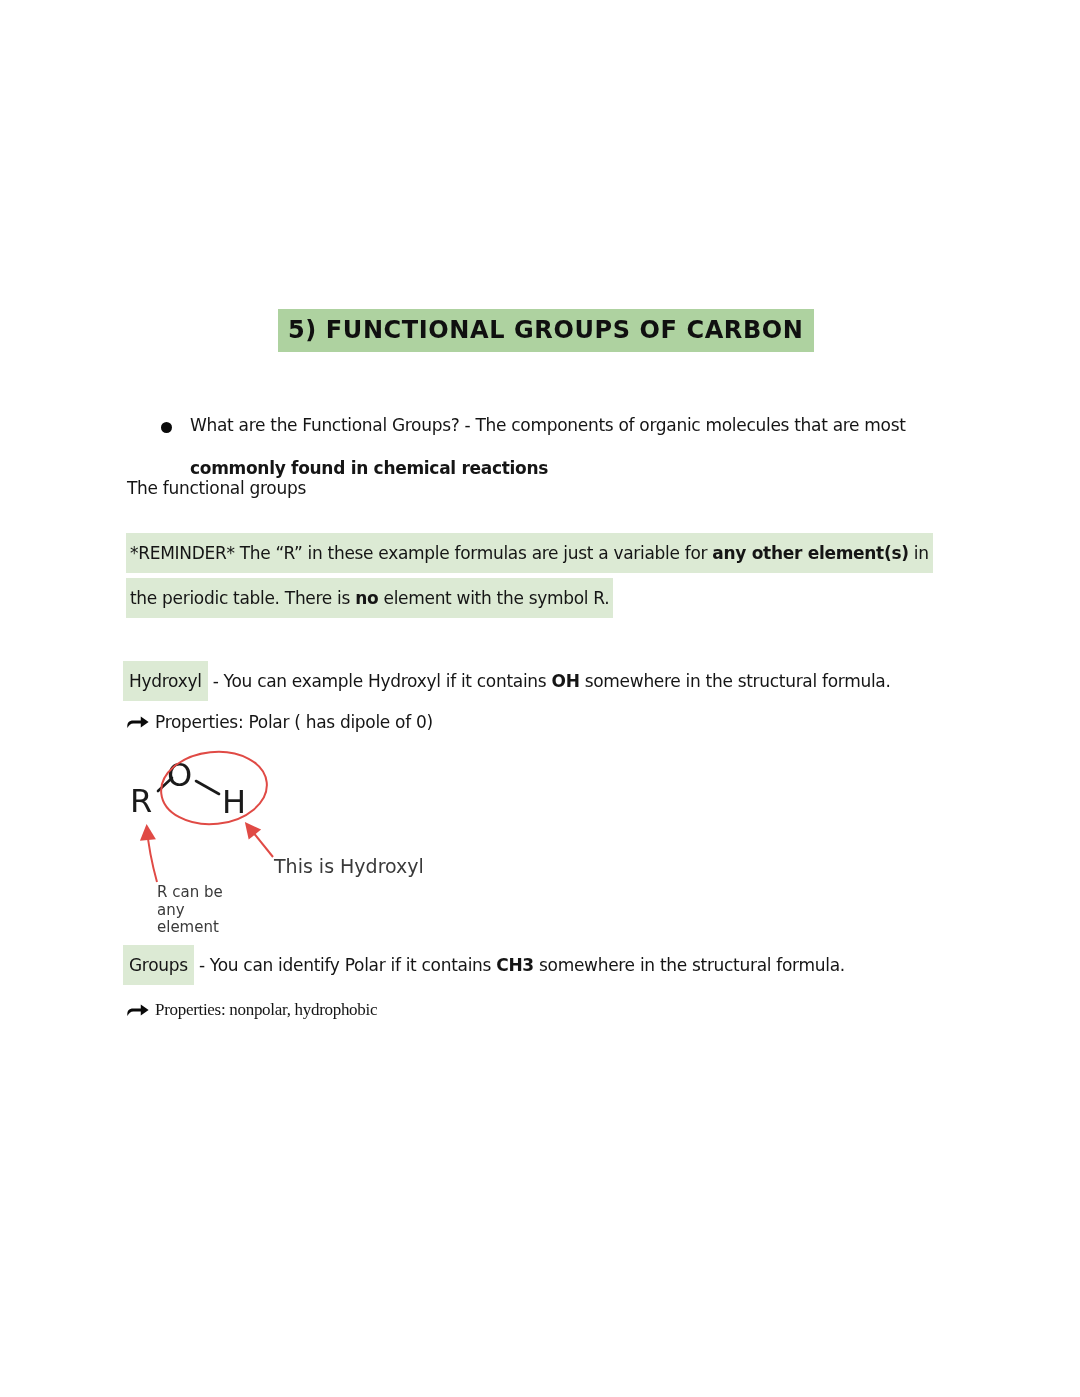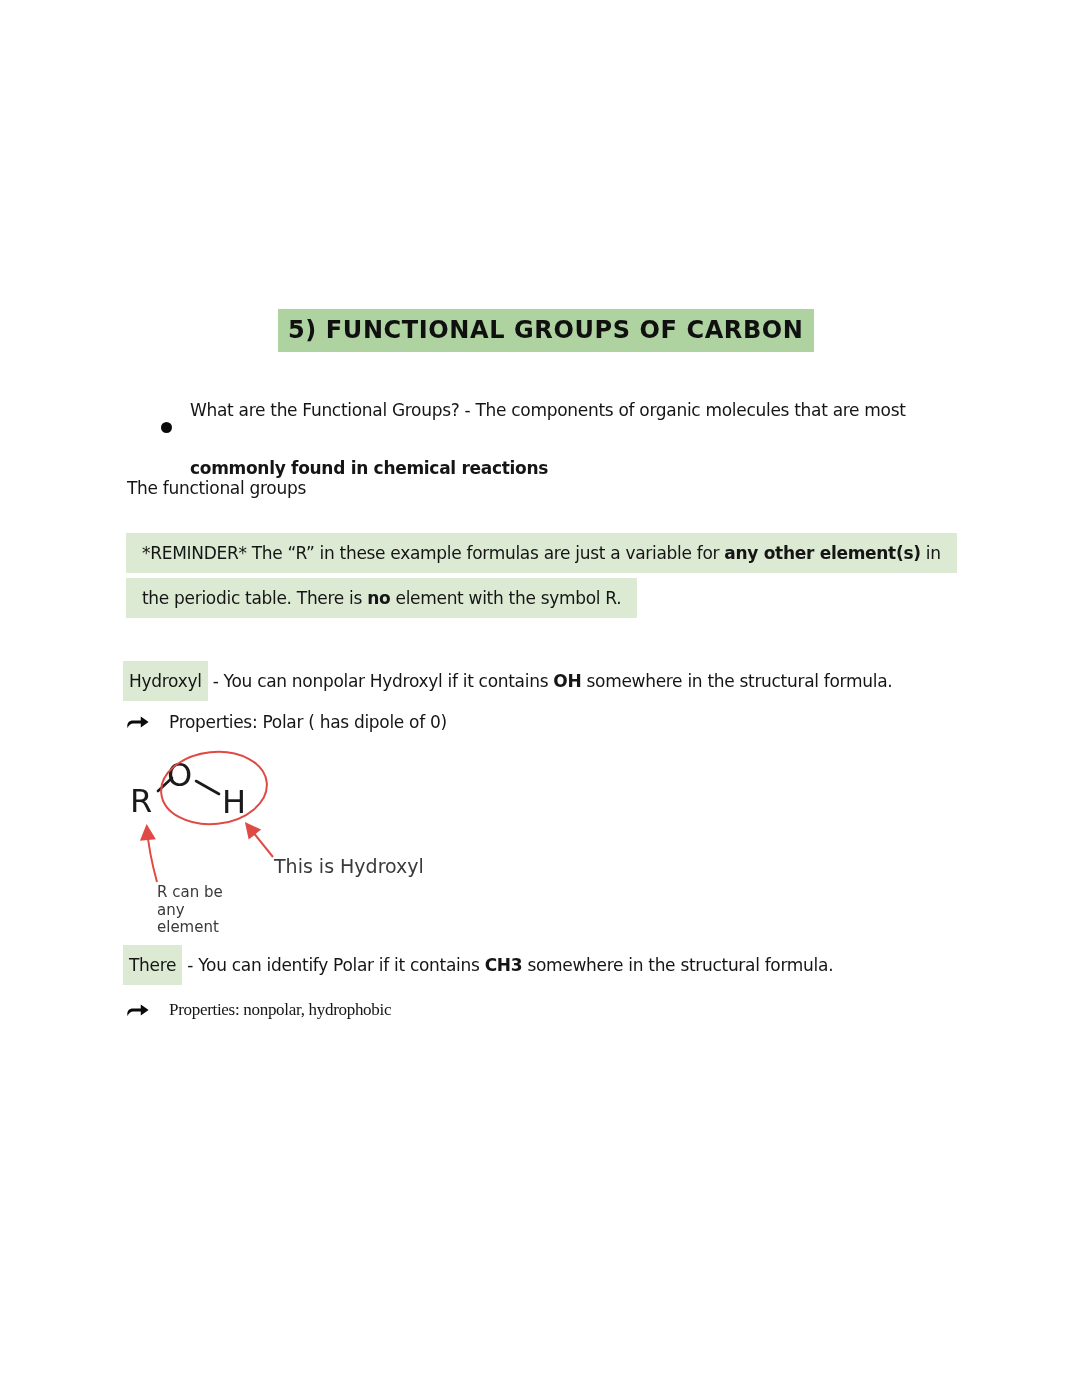--- a/index.html
+++ b/index.html
@@ -57,7 +57,7 @@
   </div>
 
   <div class="abs bullet-dot" style="left:161px; top:422px;"></div>
-  <div class="abs t" style="left:190px; top:400px;text-align:right;">What are the Functional Groups? - The components of organic molecules that are most</div>
+  <div class="abs t" style="left:190px; top:415px;text-align:right;">What are the Functional Groups? - The components of organic molecules that are most</div>
   <div class="abs t" style="left:190px; top:458px;font-weight:bold;">commonly found in chemical reactions</div>
 
   <div class="abs t" style="left:127px; top:478px;">The functional groups</div>

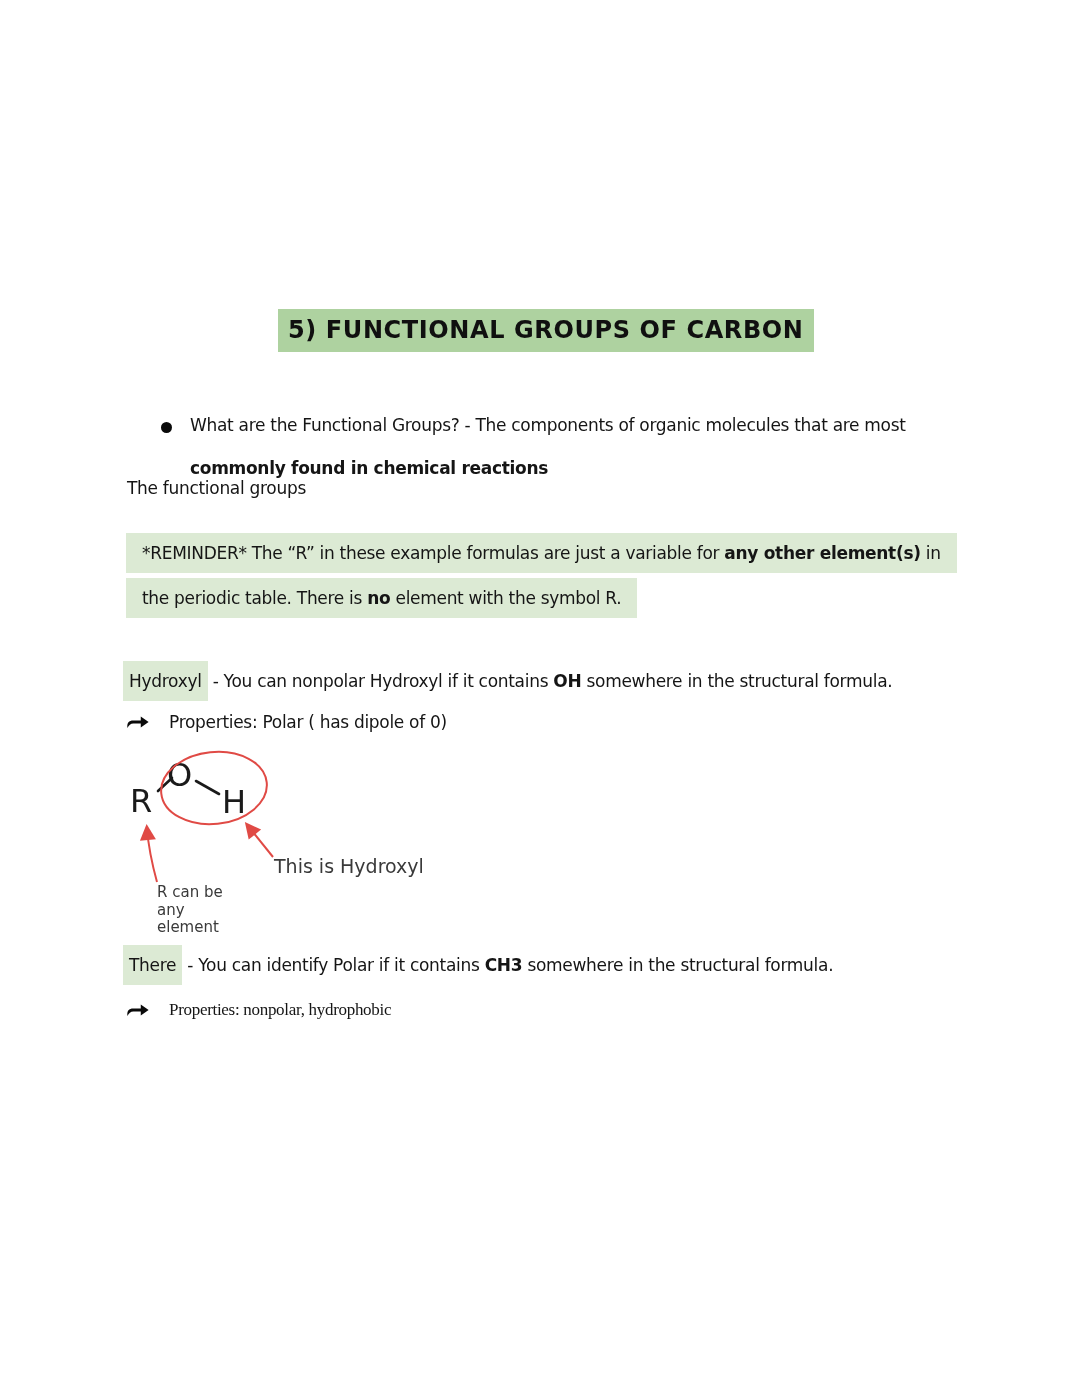--- a/index.html
+++ b/index.html
@@ -31,7 +31,7 @@
   }
   .hl {
     background: var(--hl-body);
-    padding: 10px 16px;
+    padding: 10px 4px;
   }
   .hl-term {
     background: var(--hl-body);

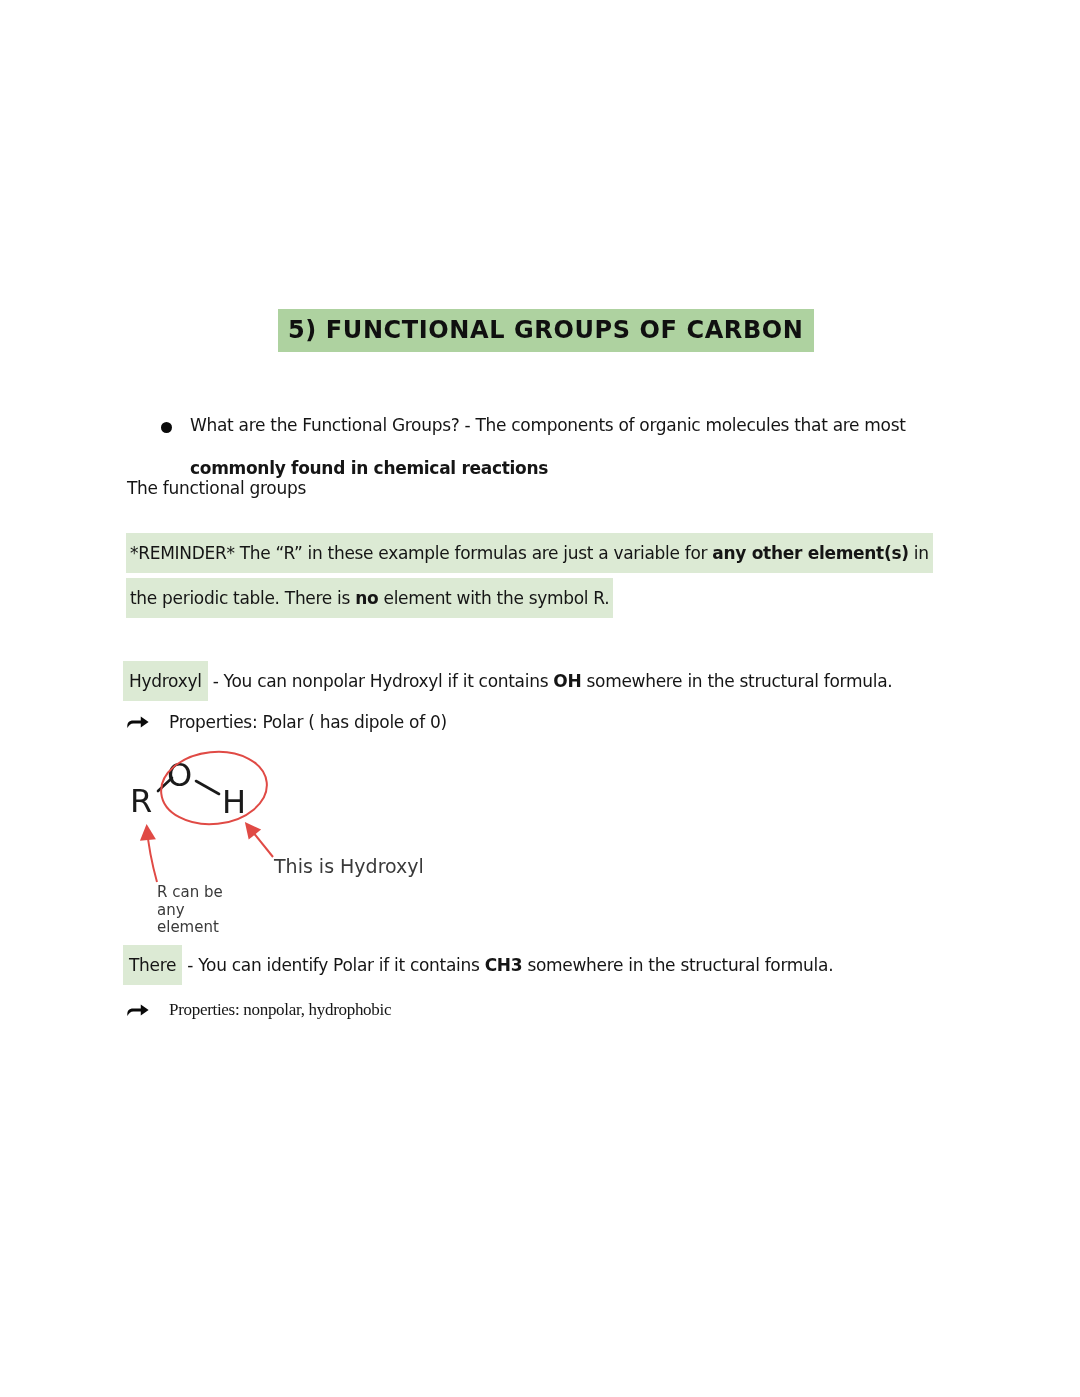--- a/index.html
+++ b/index.html
@@ -70,7 +70,7 @@
   </div>
 
   <div class="abs t" style="left:123px; top:671px;">
-    <span class="hl-term">Hydroxyl</span><span> - You can nonpolar Hydroxyl if it contains </span><b>OH</b><span> somewhere in the structural formula.</span>
+    <span class="hl-term">Hydroxyl</span><span> - You can example Hydroxyl if it contains </span><b>OH</b><span> somewhere in the structural formula.</span>
   </div>
 
   <div class="abs t props" style="left:126px; top:712px;">

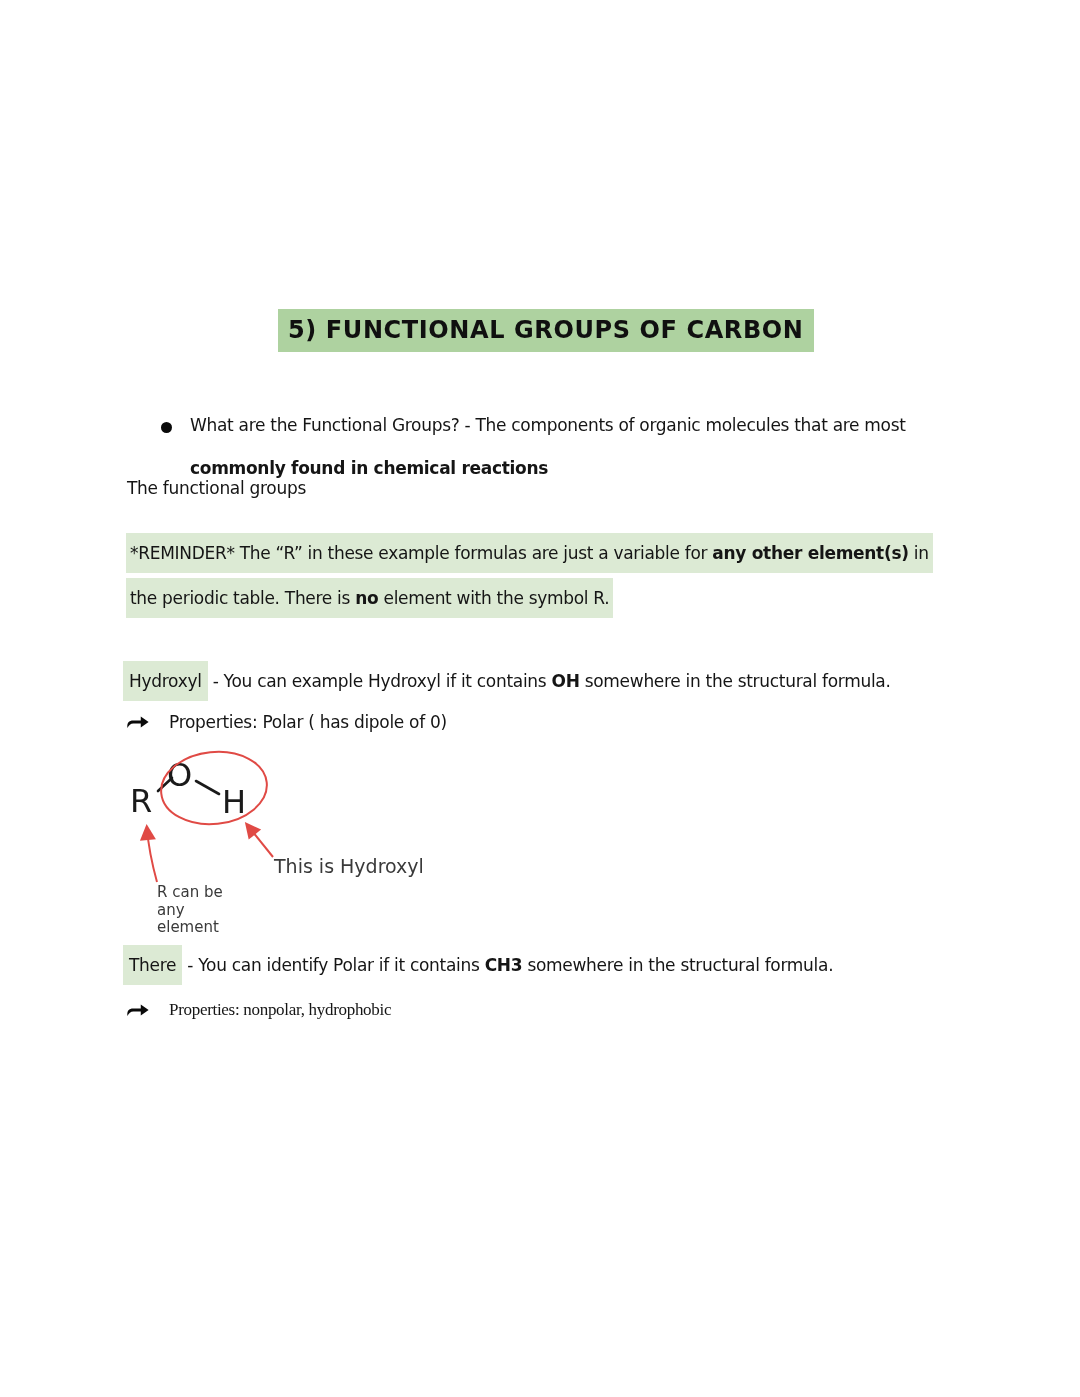--- a/index.html
+++ b/index.html
@@ -43,7 +43,7 @@
     border-radius: 50%;
     background: #0a0a0a;
   }
-  .props { display: flex; align-items: center; gap: 19px; }
+  .props { display: flex; align-items: center; gap: 5px; }
   .props .arrow-svg { flex: 0 0 auto; }
   b { font-weight: bold; }
 </style>

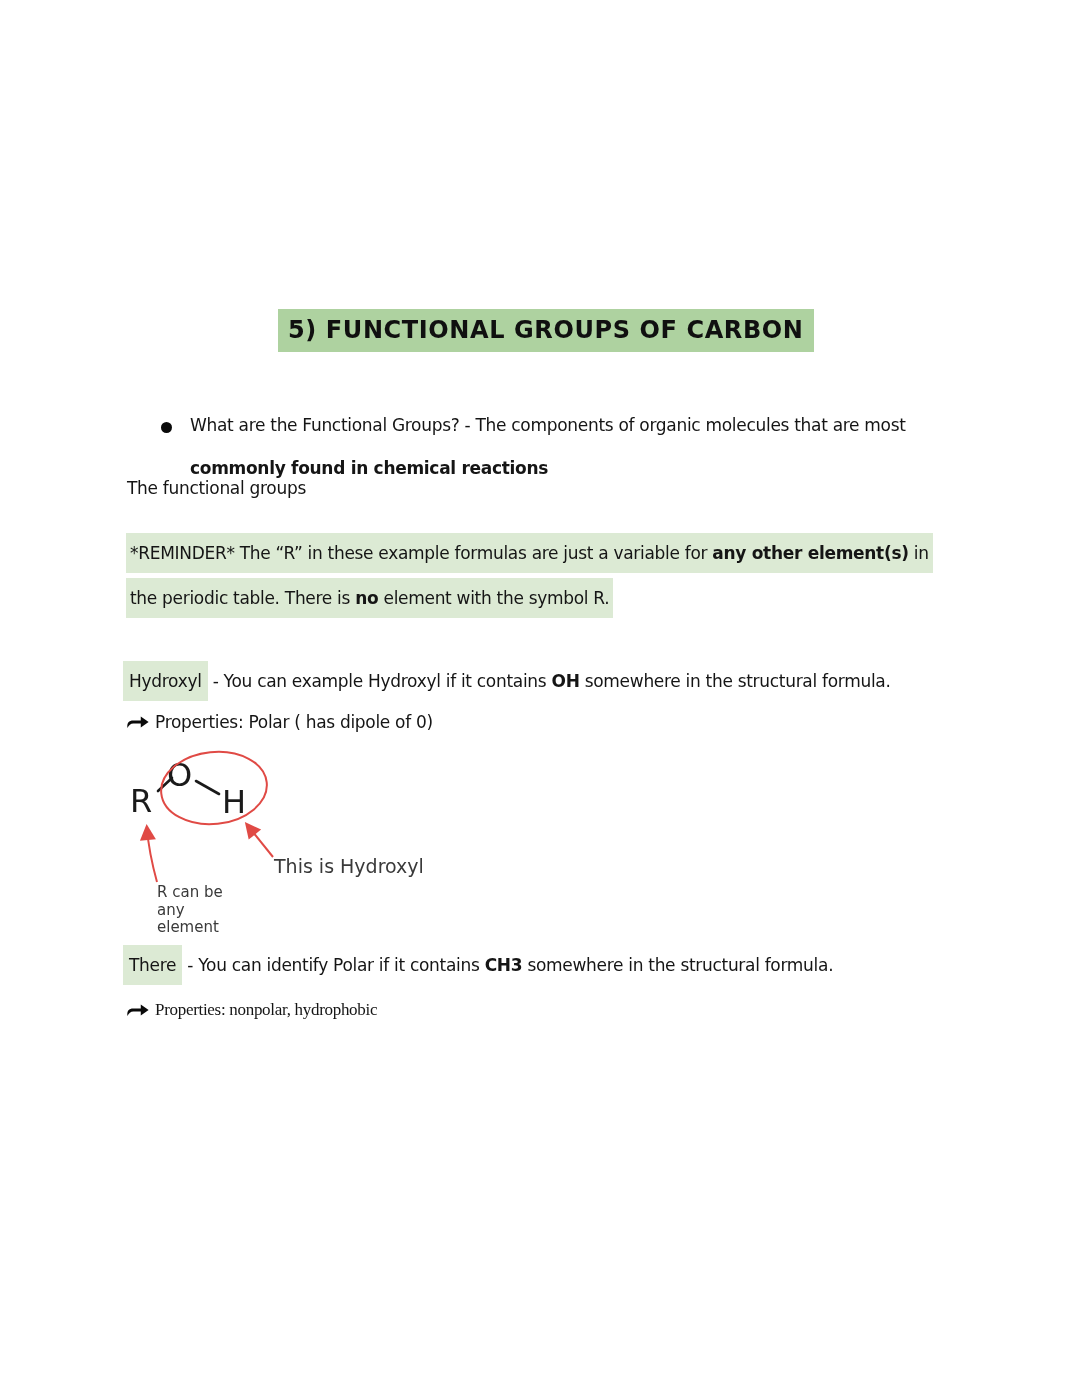--- a/index.html
+++ b/index.html
@@ -106,7 +106,7 @@
   </svg>
 
   <div class="abs t" style="left:123px; top:955px;">
-    <span class="hl-term">There</span><span> - You can identify Polar if it contains </span><b>CH3</b><span> somewhere in the structural formula.</span>
+    <span class="hl-term">Groups</span><span> - You can identify Polar if it contains </span><b>CH3</b><span> somewhere in the structural formula.</span>
   </div>
 
   <div class="abs t props" style="left:126px; top:1000px;font-family:Liberation Serif, serif;">

